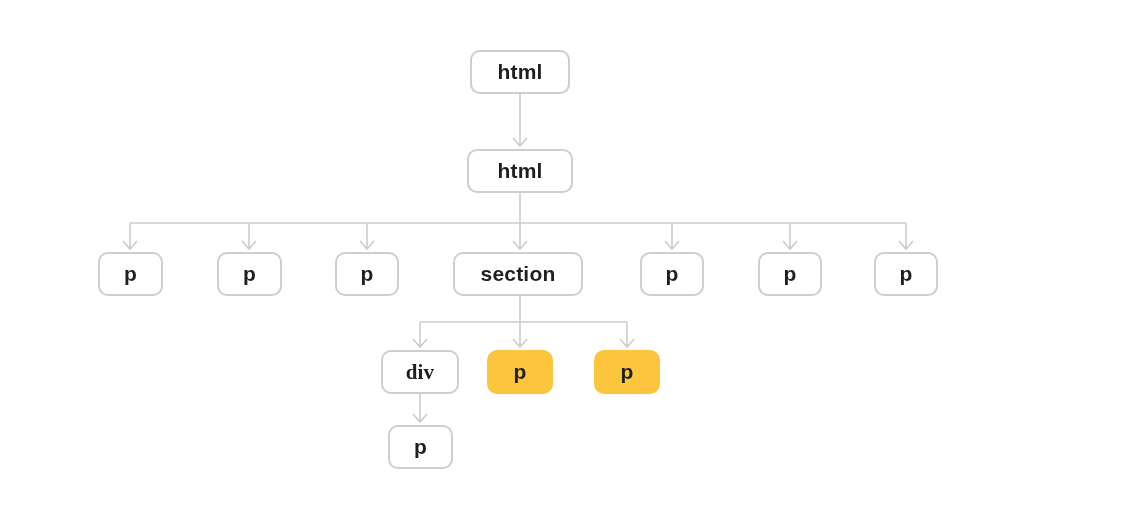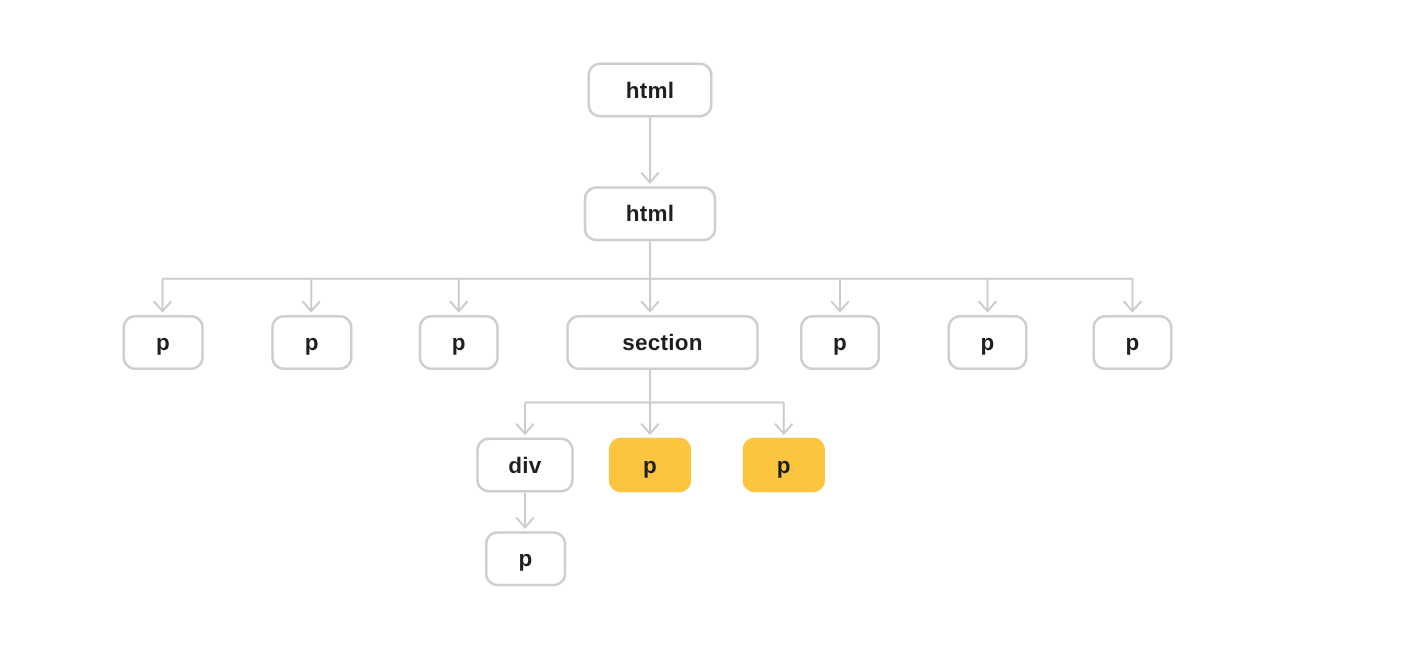--- a/index.html
+++ b/index.html
@@ -31,7 +31,7 @@
     border: 2px solid #cecece;
     border-radius: 10px;
     font-weight: bold;
-    font-size: 18px;
+    font-size: 21px;
     color: #1f1f1f;
     letter-spacing: 0.2px;
     user-select: none;

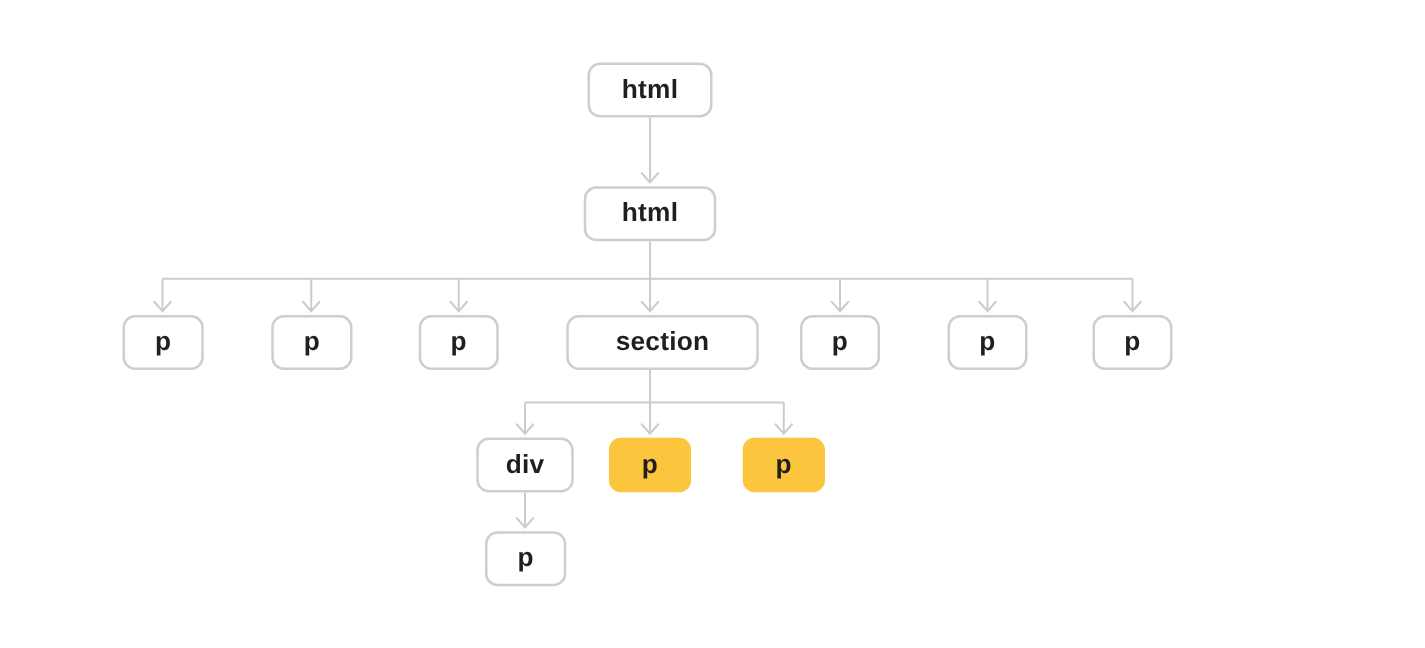--- a/index.html
+++ b/index.html
@@ -46,7 +46,7 @@
   .n-p1      { left: 98px;  top: 252px; width: 65px;  height: 44px; }
   .n-p2      { left: 217px; top: 252px; width: 65px;  height: 44px; }
   .n-p3      { left: 335px; top: 252px; width: 64px;  height: 44px; }
-  .n-section { left: 453px; top: 252px; width: 154px; height: 44px; }
+  .n-section { left: 453px; top: 252px; width: 130px; height: 44px; }
   .n-p4      { left: 640px; top: 252px; width: 64px;  height: 44px; }
   .n-p5      { left: 758px; top: 252px; width: 64px;  height: 44px; }
   .n-p6      { left: 874px; top: 252px; width: 64px;  height: 44px; }

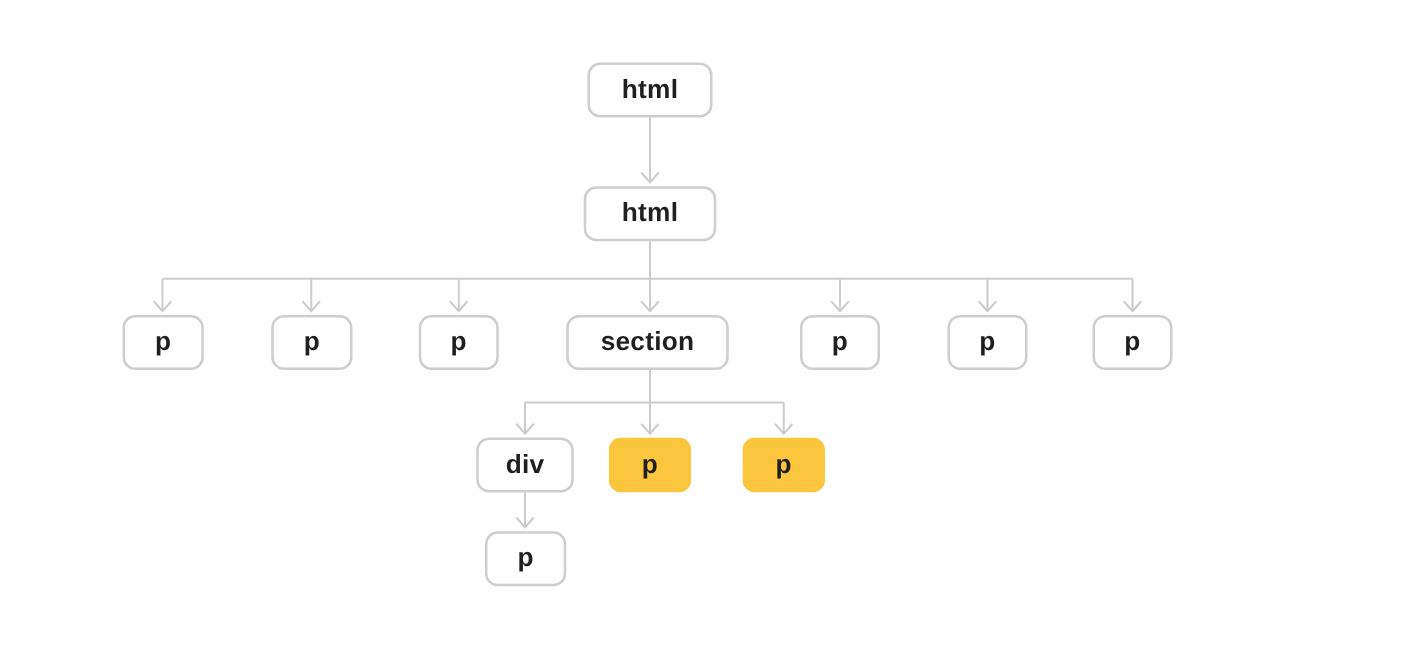--- a/index.html
+++ b/index.html
@@ -50,7 +50,7 @@
   .n-p4      { left: 640px; top: 252px; width: 64px;  height: 44px; }
   .n-p5      { left: 758px; top: 252px; width: 64px;  height: 44px; }
   .n-p6      { left: 874px; top: 252px; width: 64px;  height: 44px; }
-  .n-div     { left: 381px; top: 350px; width: 78px;  height: 44px; }
+  .n-div     { left: 381px; top: 350px; width: 78px;  height: 44px; font-family: Liberation Serif, serif; }
   .n-p7      { left: 487px; top: 350px; width: 66px;  height: 44px; }
   .n-p8      { left: 594px; top: 350px; width: 66px;  height: 44px; }
   .n-p9      { left: 388px; top: 425px; width: 65px;  height: 44px; }

